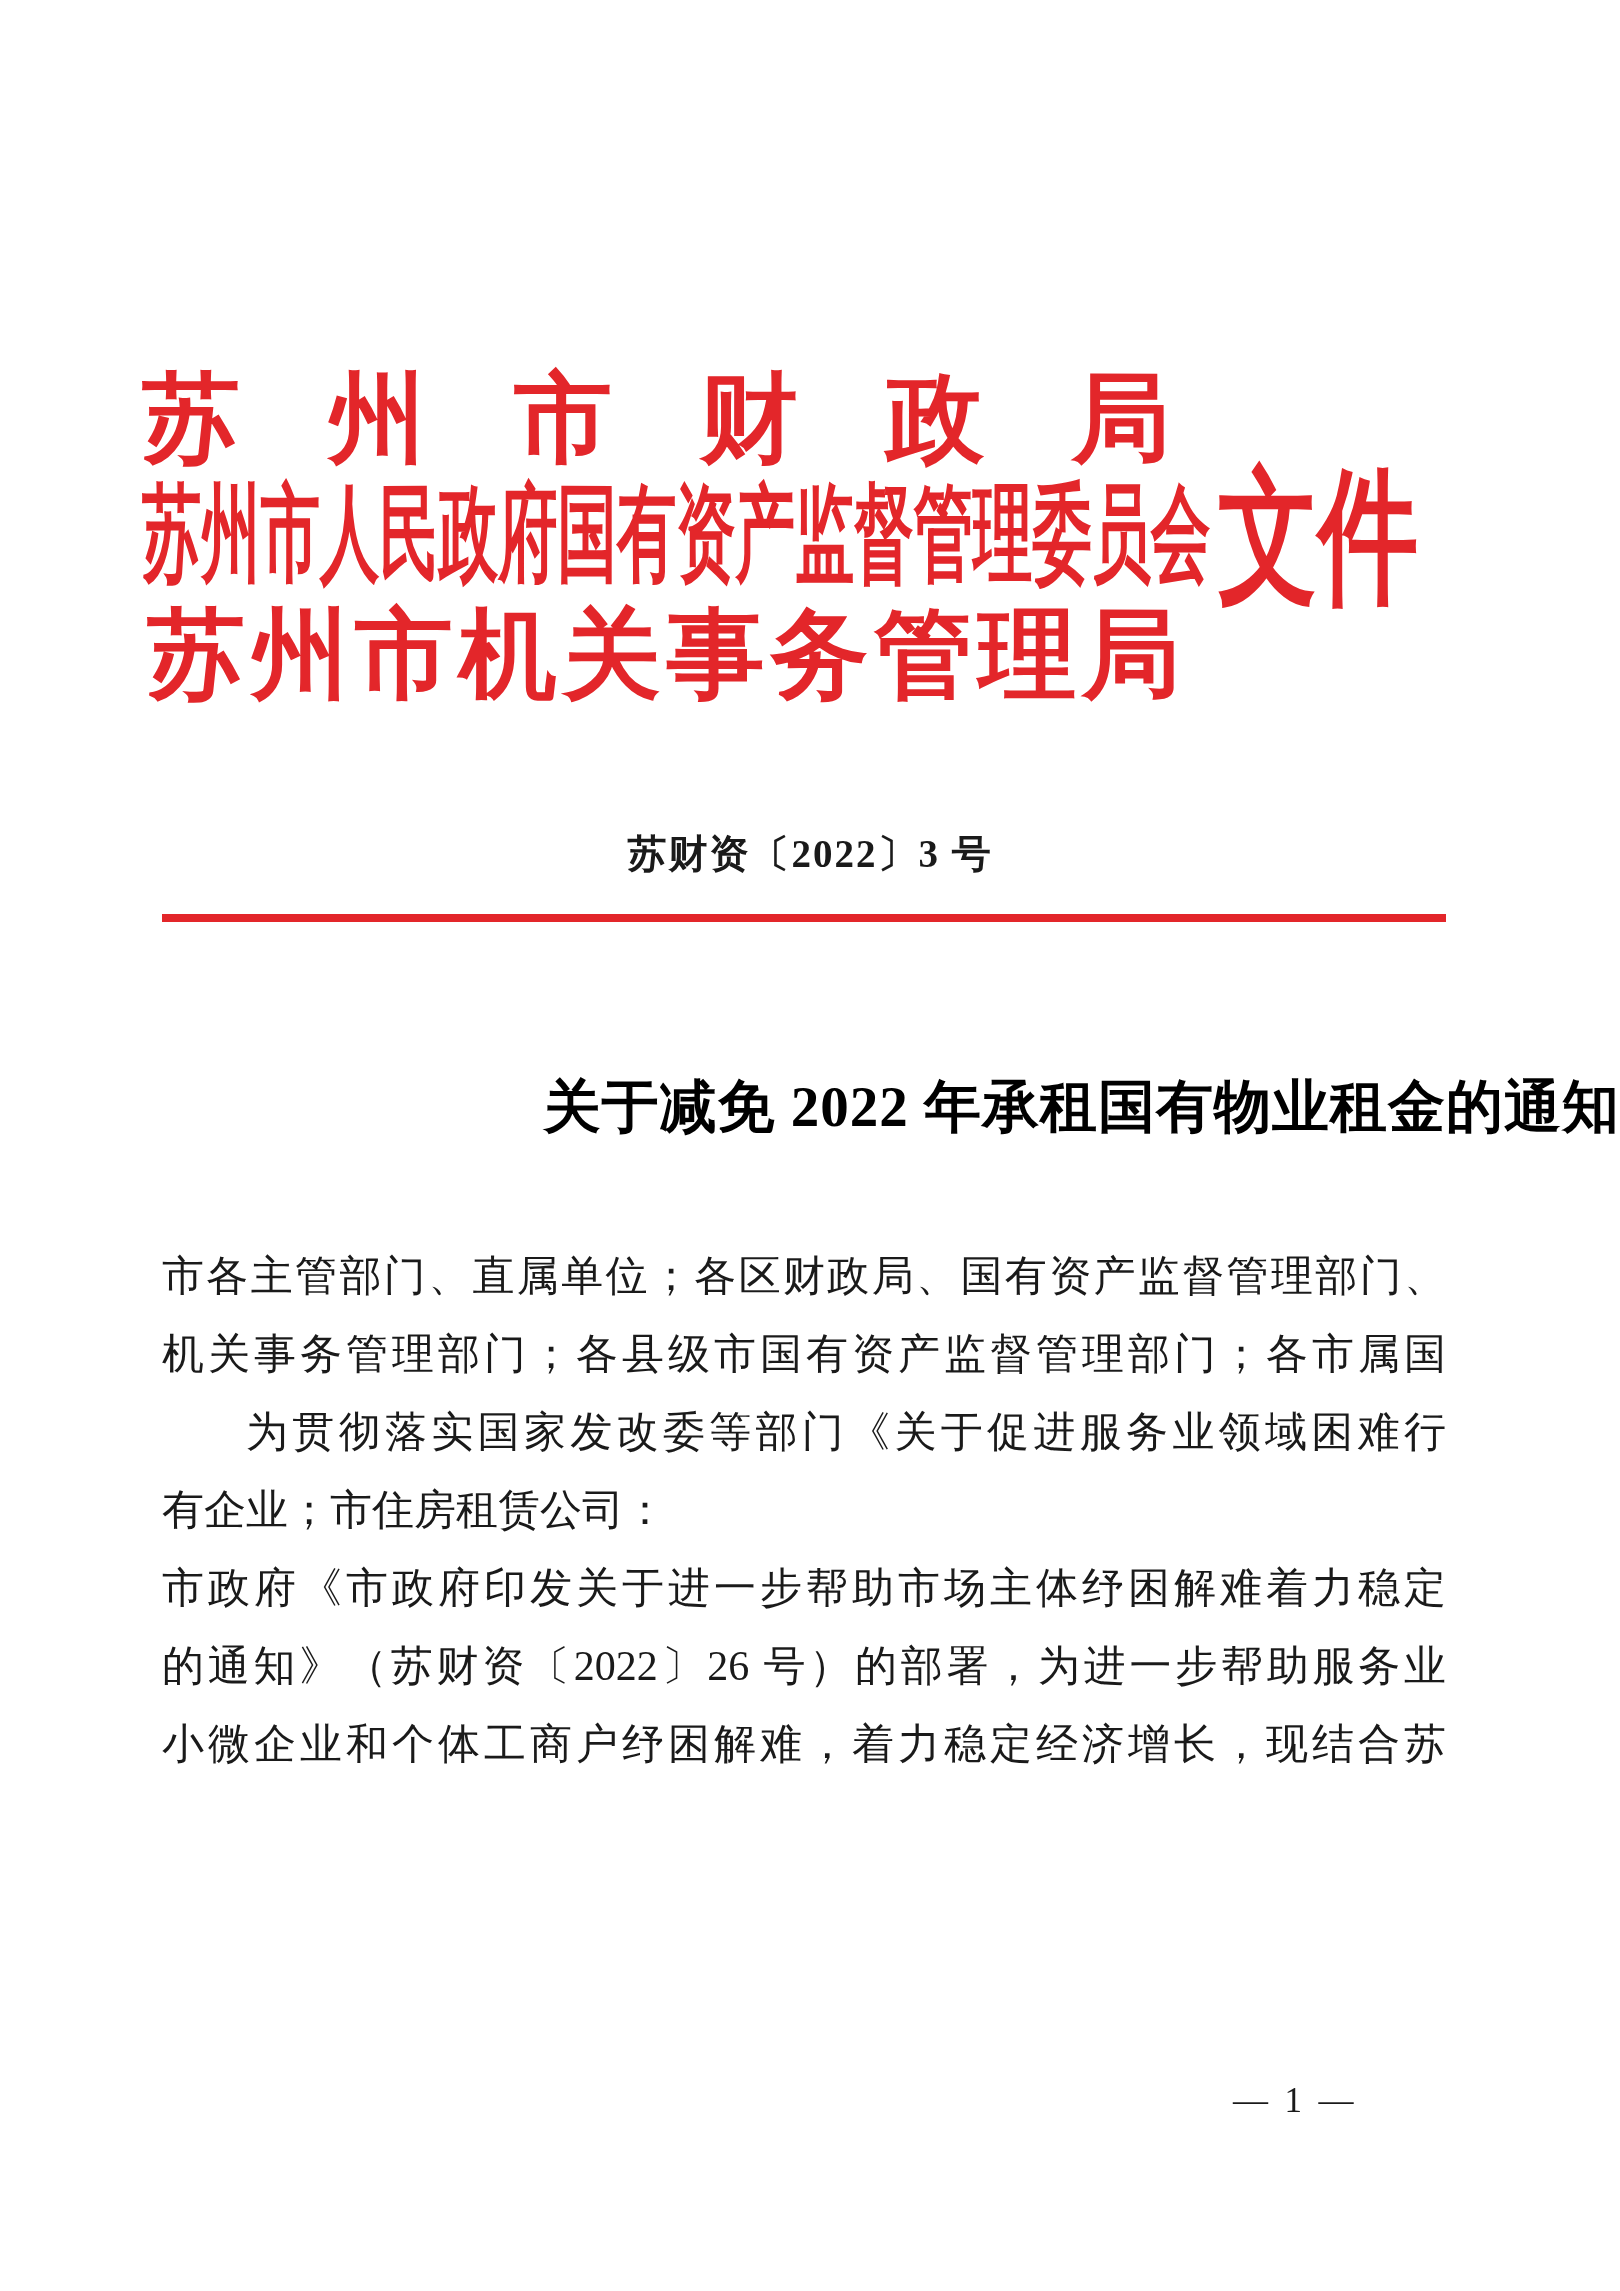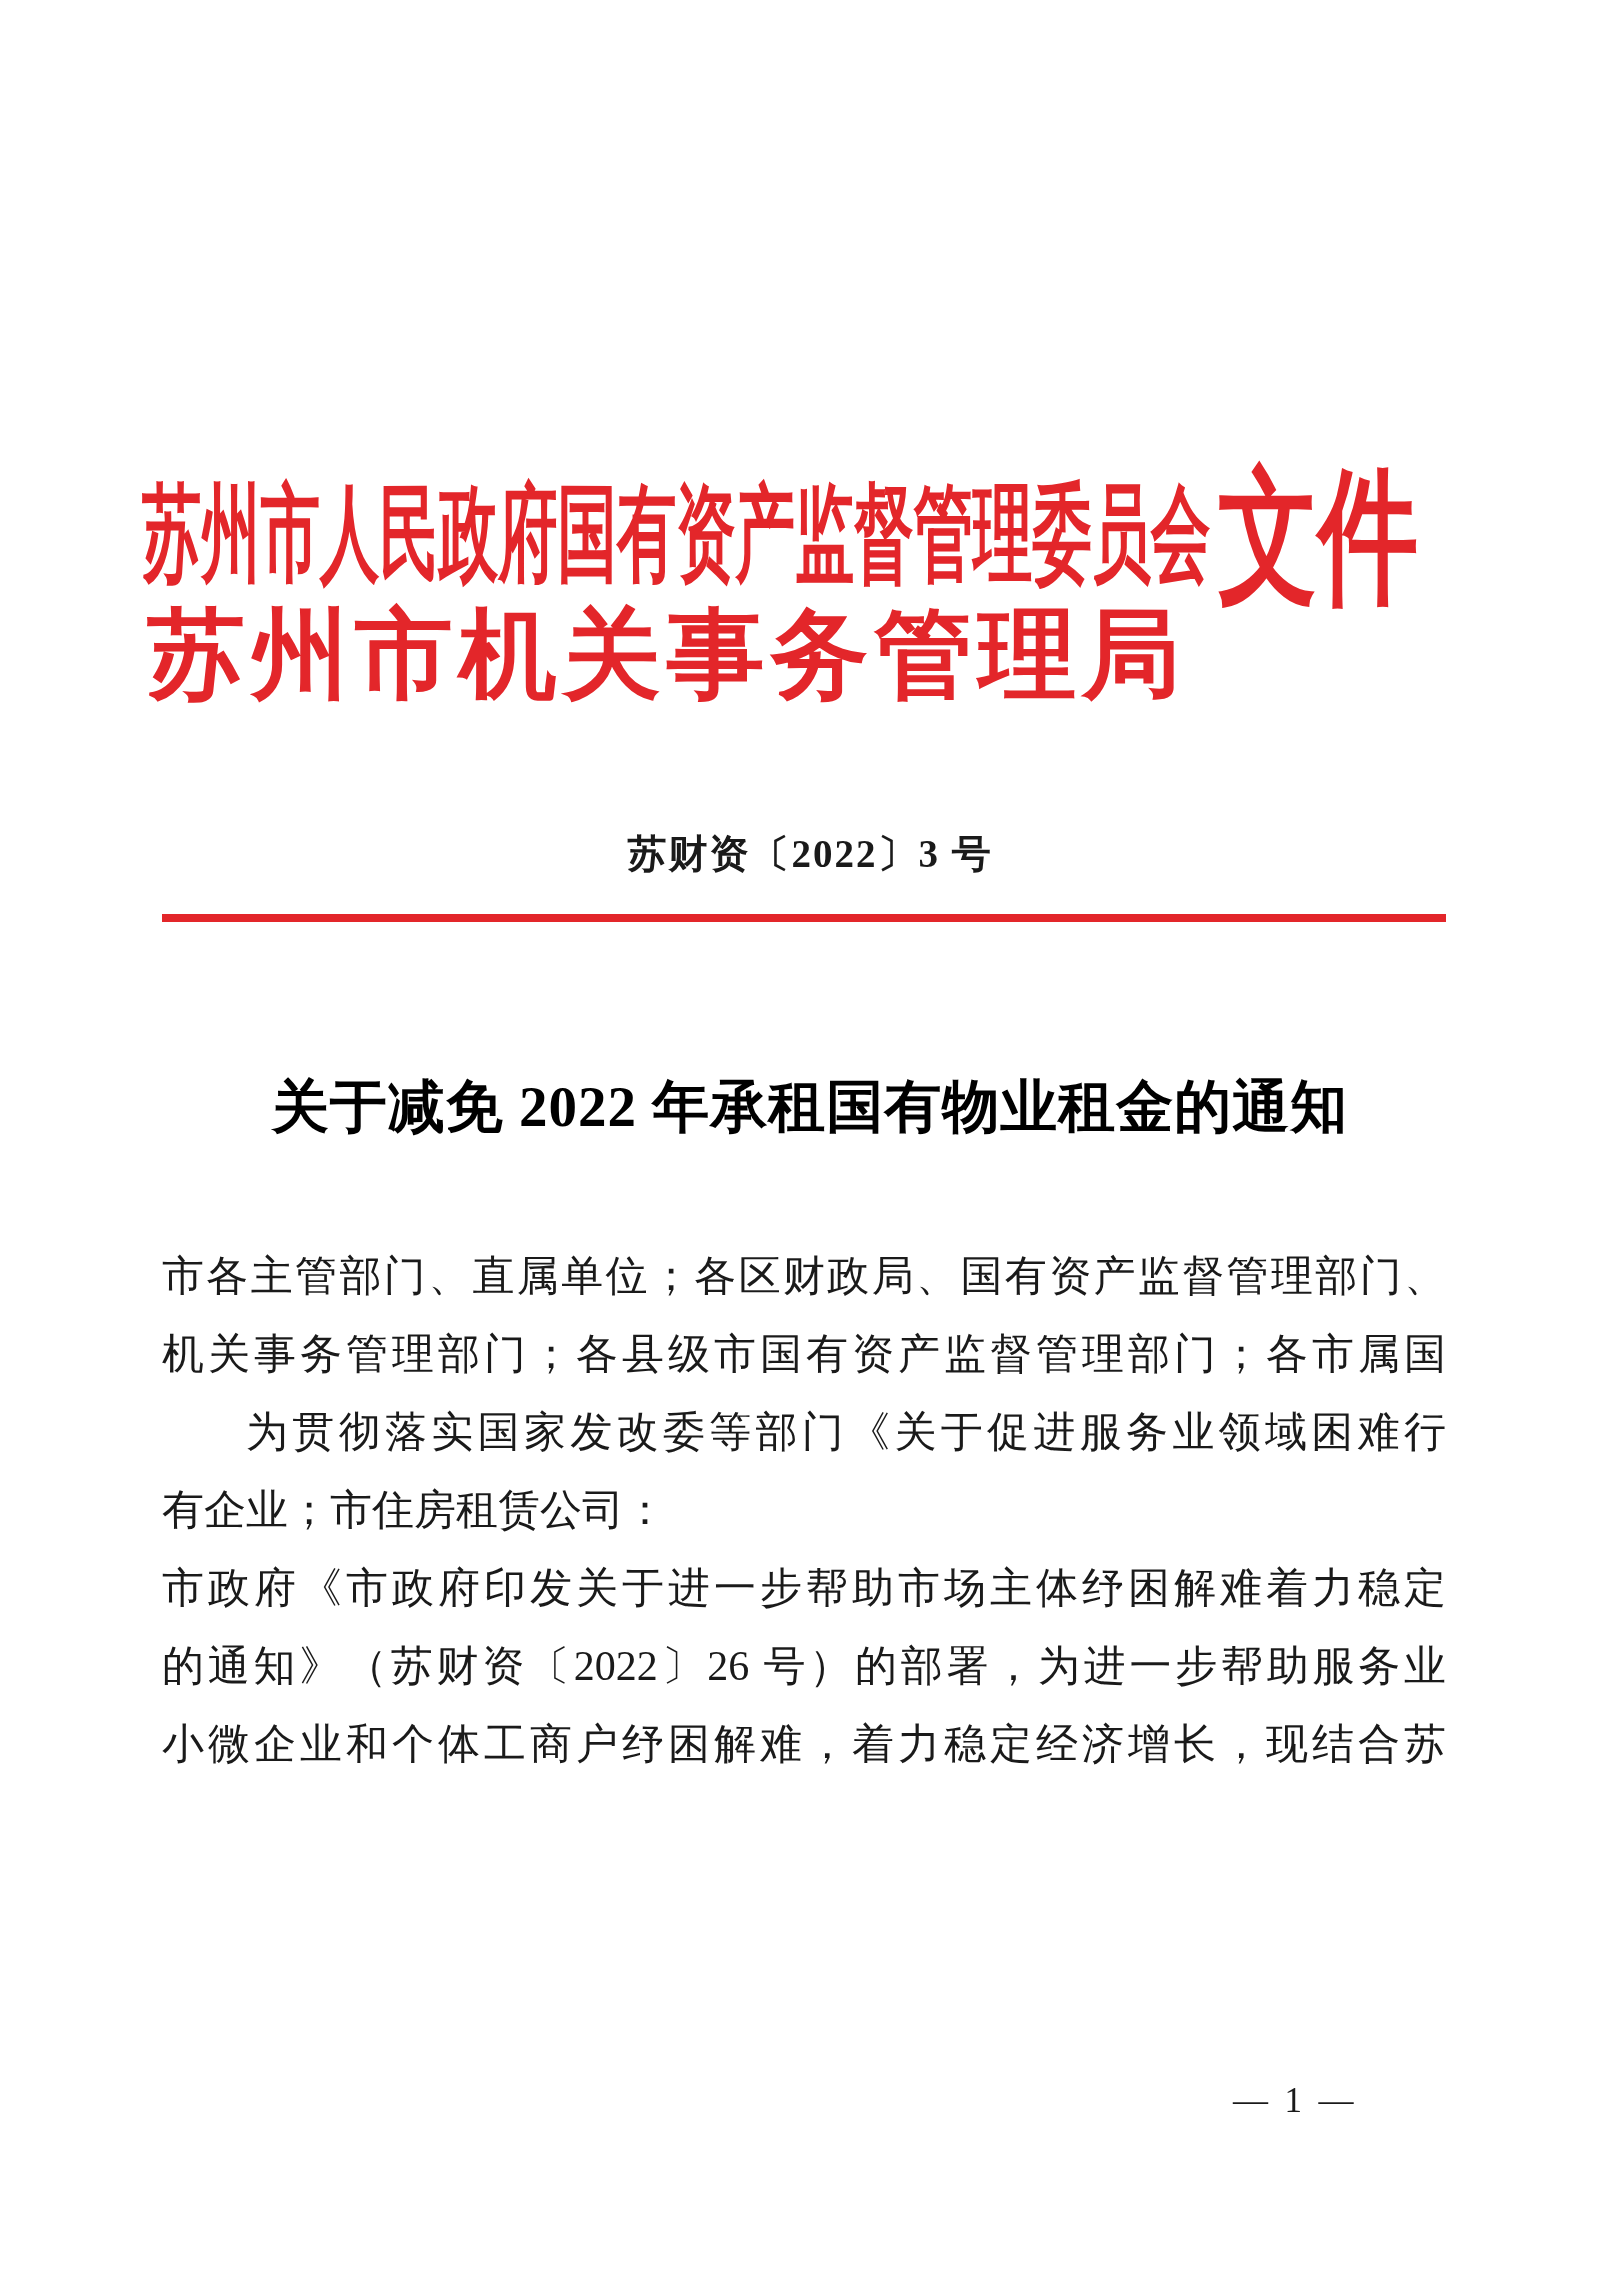--- a/index.html
+++ b/index.html
@@ -131,6 +131,7 @@
 
 <div class="page">
 
+  <div class="h-line1">苏州市财政局</div>
   <div class="h-line2">苏州市人民政府国有资产监督管理委员会</div>
   <div class="h-wenjian">文件</div>
   <div class="h-line3">苏州市机关事务管理局</div>

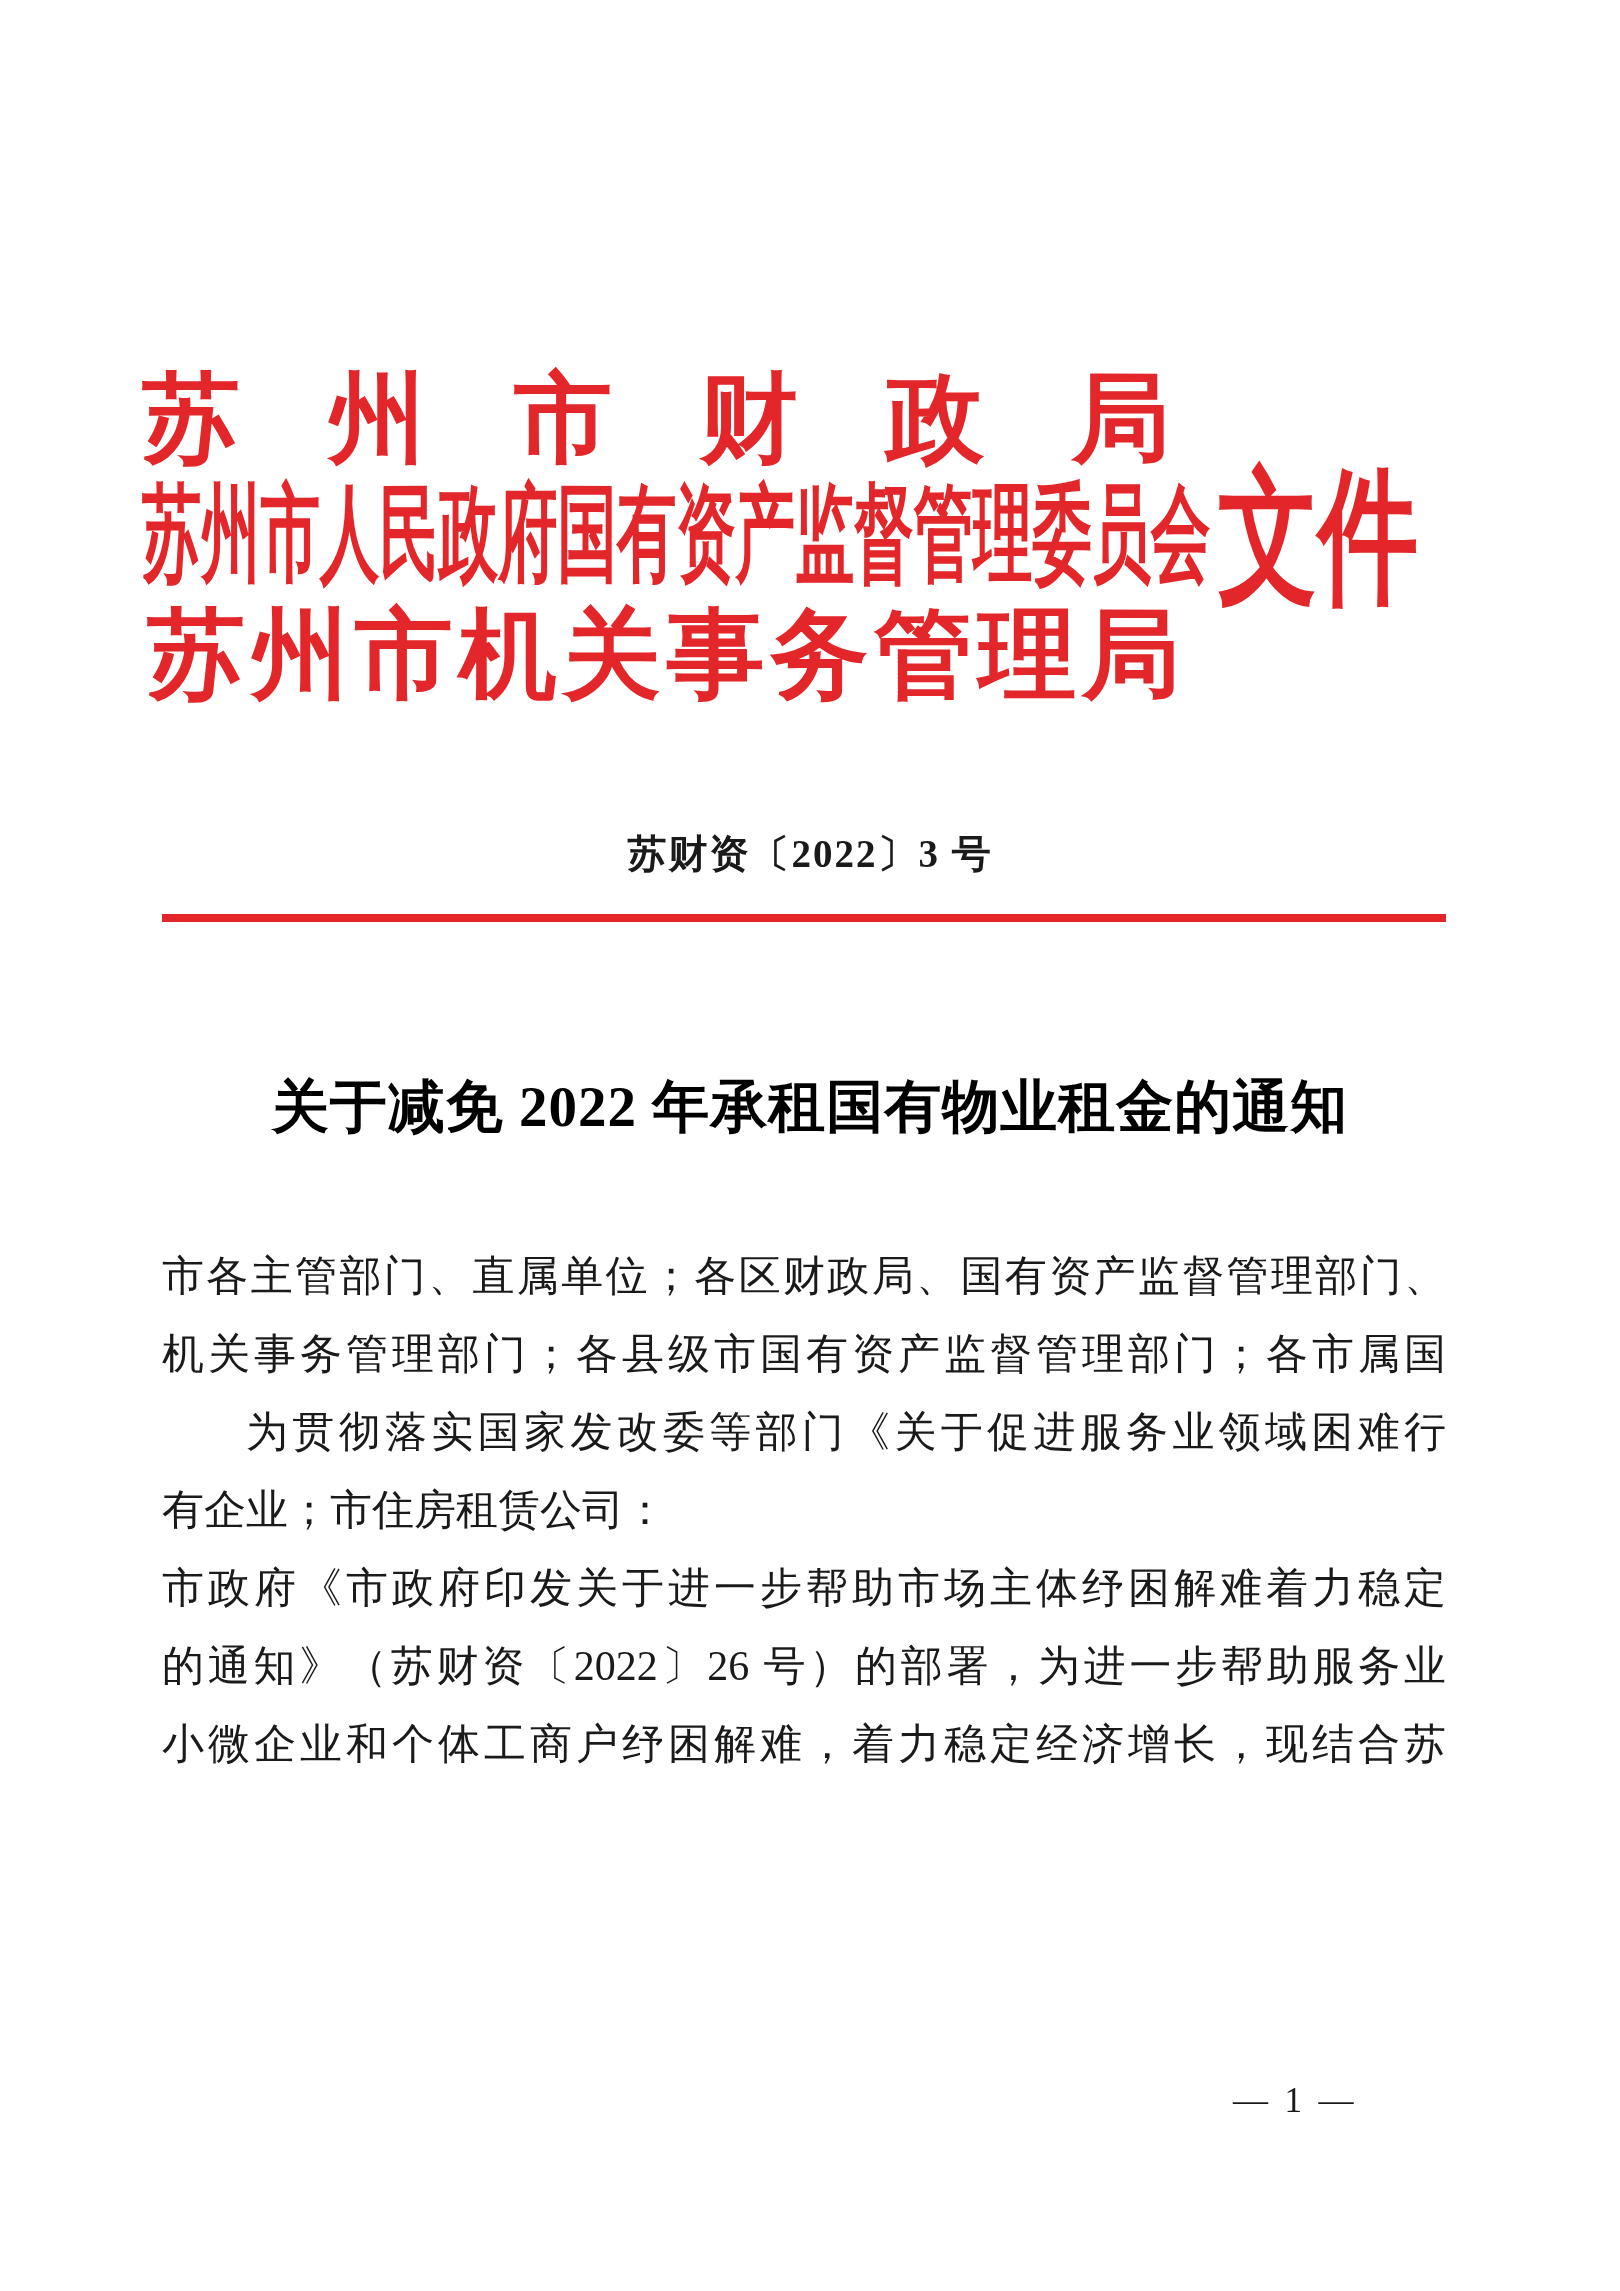--- a/index.html
+++ b/index.html
@@ -86,7 +86,7 @@
     position: absolute;
     left: 0; top: 1073px;
     width: 1620px;
-    text-align: center;
+    text-align: right;
     font-size: 57px;
     line-height: 1.2;
     font-weight: bold;

